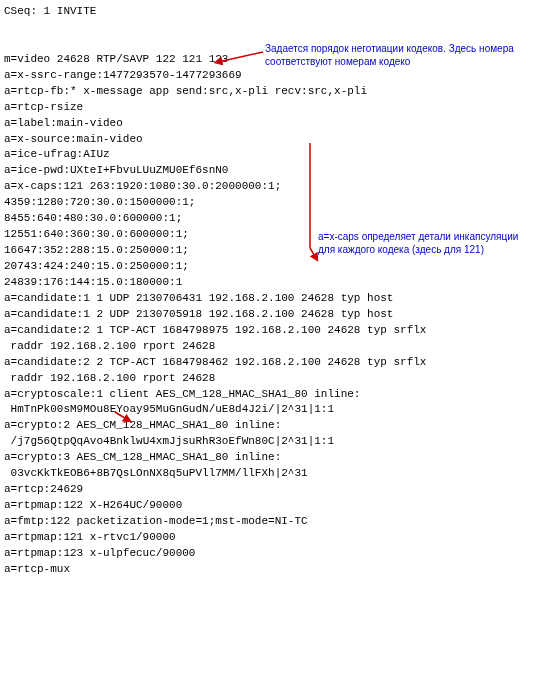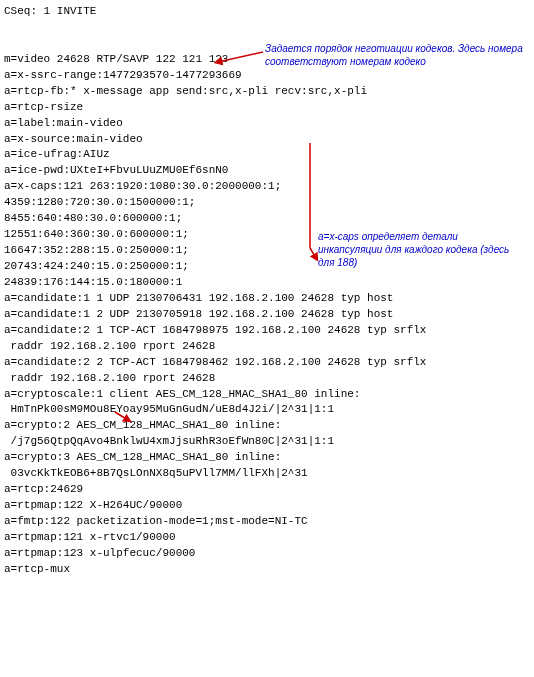--- a/index.html
+++ b/index.html
@@ -37,7 +37,6 @@
       font-family: Arial, sans-serif;
       font-size: 10px;
       line-height: 1.3;
-      font-style: italic;
     }
     .annotation-1 {
       top: 42px;

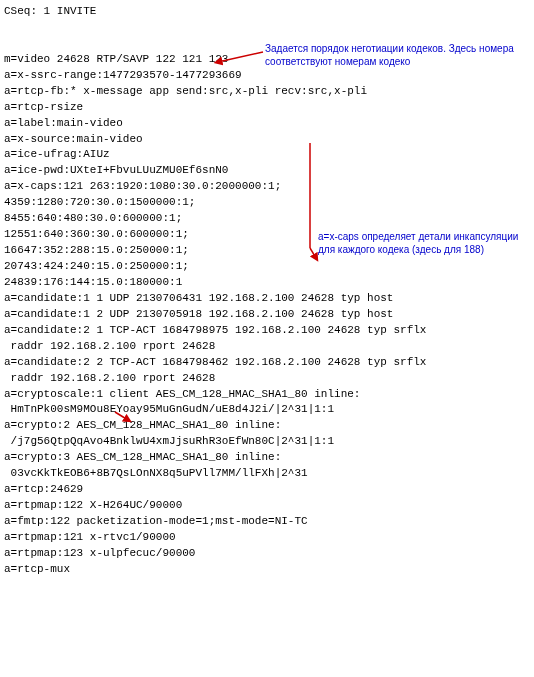--- a/index.html
+++ b/index.html
@@ -105,7 +105,7 @@
   </div>
 
   <div class="annotation annotation-2">
-    <span>a=x-caps определяет детали инкапсуляции для каждого кодека (здесь для 188)</span>
+    <span>a=x-caps определяет детали инкапсуляции для каждого кодека (здесь для 121)</span>
   </div>
 
   <svg class="arrows-overlay" xmlns="http://www.w3.org/2000/svg">

